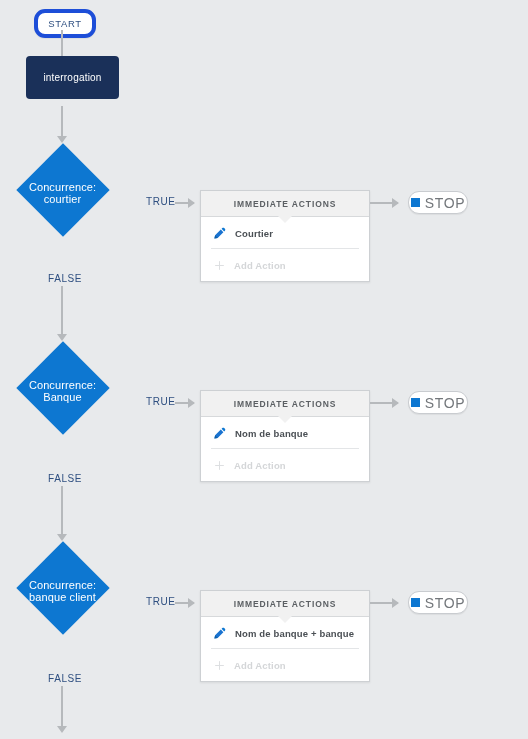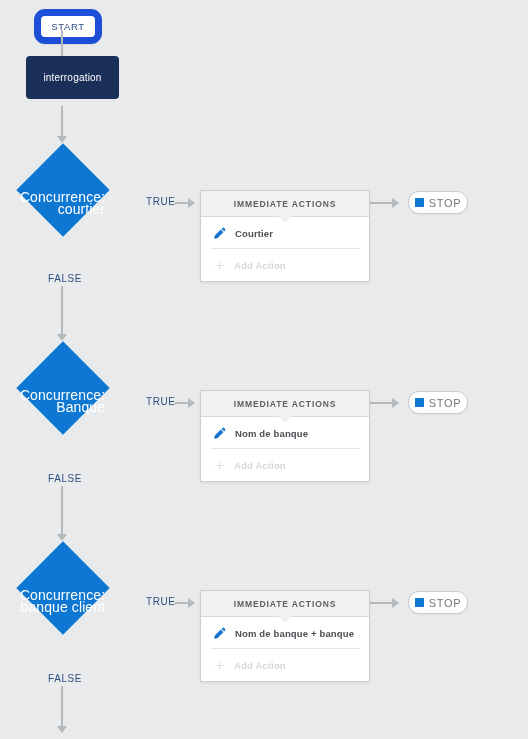--- a/index.html
+++ b/index.html
@@ -29,7 +29,7 @@
     height: 21px;
     border-radius: 11px;
     background: #ffffff;
-    border: 7px solid #1d4ed8;
+    border: 4px solid #1d4ed8;
     box-shadow: 0 1px 1px rgba(0,0,0,0.06);
     display: flex;
     align-items: center;

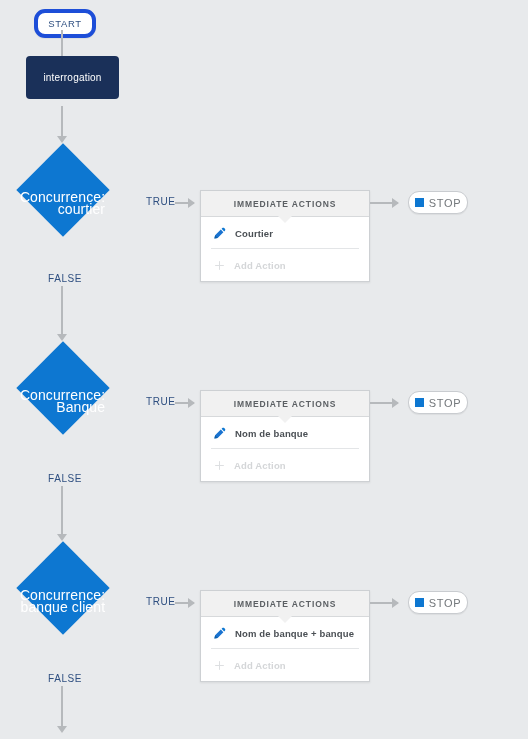--- a/index.html
+++ b/index.html
@@ -69,15 +69,15 @@
   }
   .diamond-label {
     position: absolute;
-    left: 0; top: 13px;
+    left: 0; top: 3px;
     width: 93px;
     height: 93px;
     display: flex;
     align-items: center;
     justify-content: center;
-    text-align: right;
+    text-align: center;
     color: #ffffff;
-    font-size: 14px;
+    font-size: 11px;
     line-height: 12px;
     letter-spacing: 0.1px;
     white-space: pre-line;

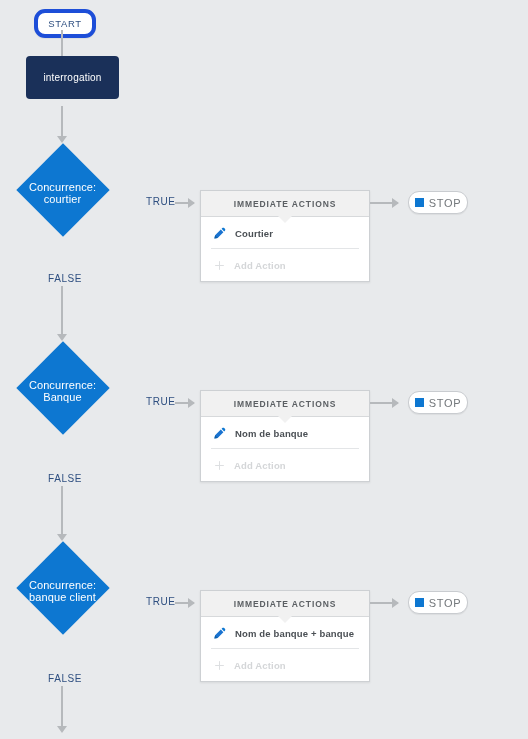--- a/index.html
+++ b/index.html
@@ -190,7 +190,7 @@
     display: block;
   }
   .stop-text {
-    font-size: 11px;
+    font-size: 14px;
     letter-spacing: 0.7px;
     color: #73777b;
   }

